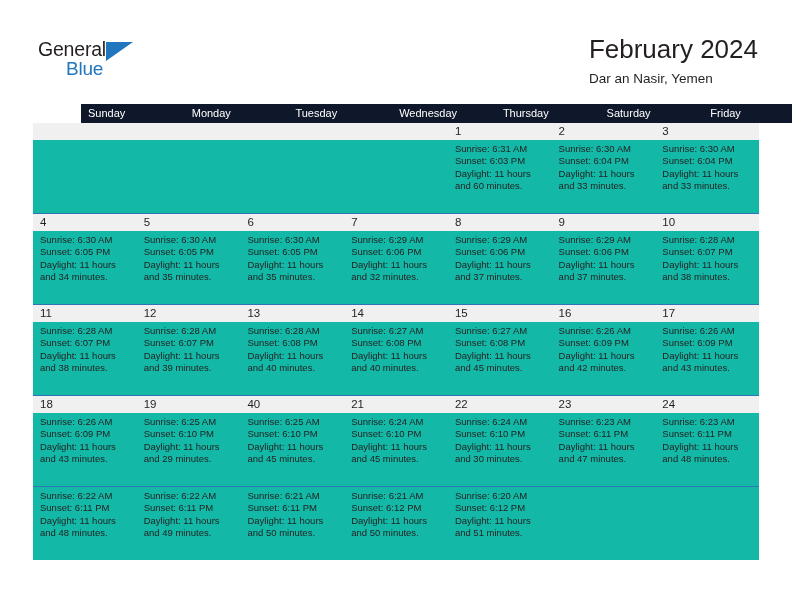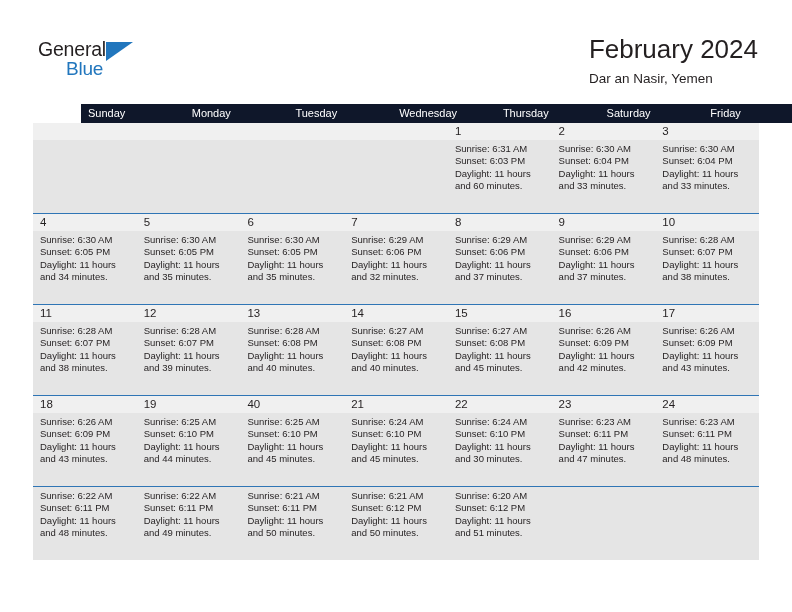--- a/index.html
+++ b/index.html
@@ -135,7 +135,7 @@
     display: flex;
     width: 726px;
     height: 73px;
-    background: #e5e5e5;
+    background: #14b8a6;
   }
   .detail {
     flex: 1 1 0;

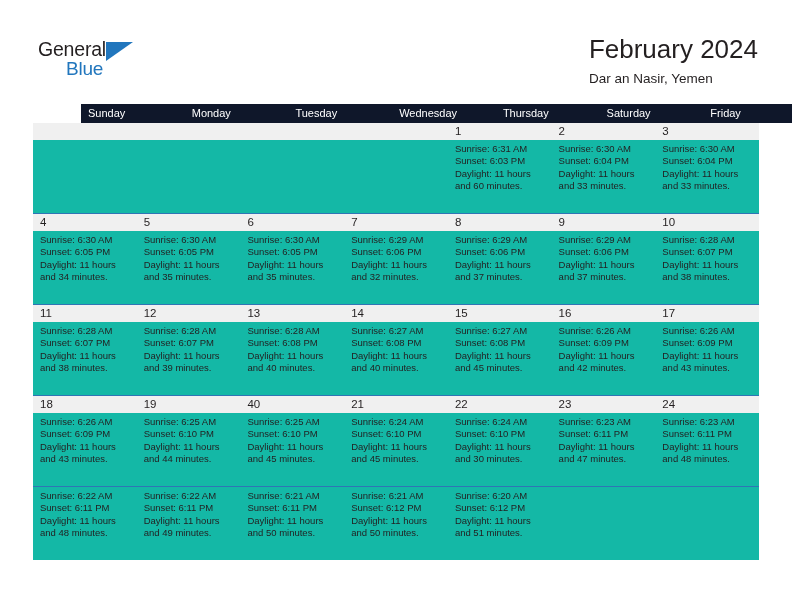--- a/index.html
+++ b/index.html
@@ -347,7 +347,7 @@
               <div class="detail-line">Sunrise: 6:25 AM</div>
               <div class="detail-line">Sunset: 6:10 PM</div>
               <div class="detail-line">Daylight: 11 hours</div>
-              <div class="detail-line">and 44 minutes.</div>
+              <div class="detail-line">and 29 minutes.</div>
             </div>
             <div class="detail">
               <div class="detail-line">Sunrise: 6:25 AM</div>

